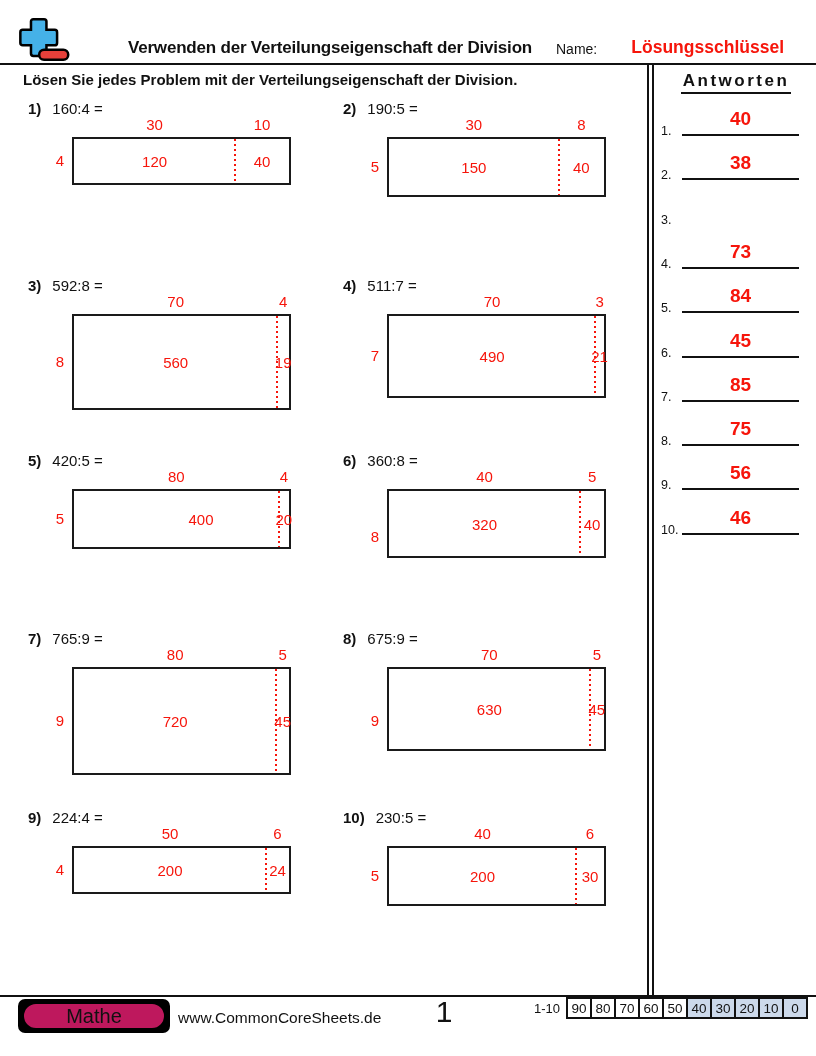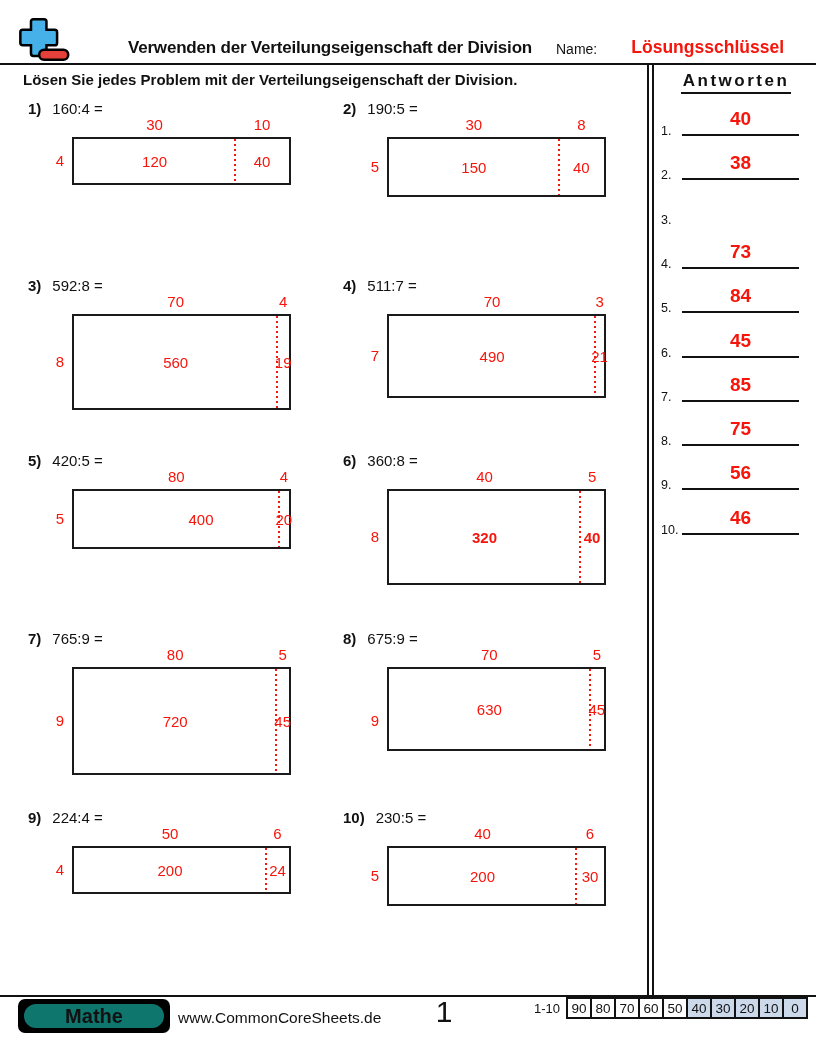--- a/index.html
+++ b/index.html
@@ -159,7 +159,7 @@
     <span class="tlabel" style="left: 145.556px;">40</span>
     <span class="tlabel" style="left: 253.056px;">5</span>
     <span class="llabel" style="top: 76px;">8</span>
-    <div class="abox" style="height: 96px; font-weight: bold;">
+    <div class="abox" style="height: 69px;">
       <div class="dash" style="left: 190.111px;"></div>
       <span class="cval" style="left: 95.5556px;">320</span>
       <span class="cval" style="left: 203.056px;">40</span>

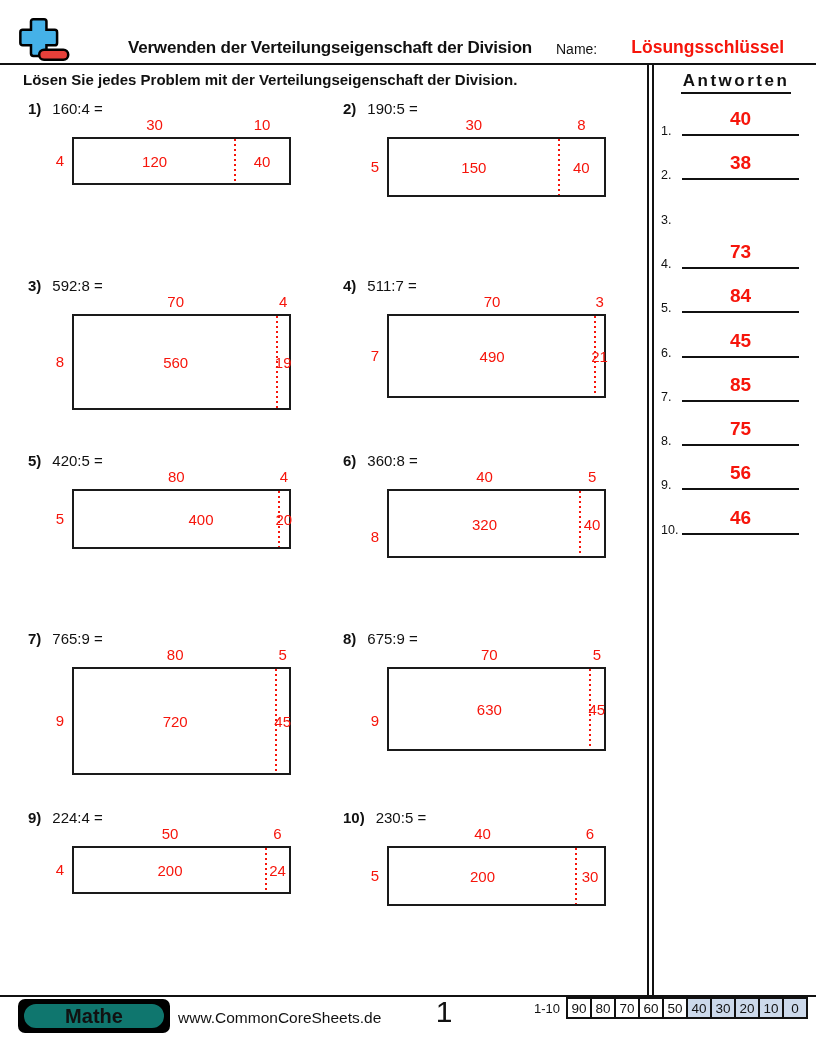--- a/index.html
+++ b/index.html
@@ -50,9 +50,9 @@
   .ftr-rule{position:absolute;left:0;top:995px;width:816px;border-top:2.5px solid #111;}
   .badge{position:absolute;left:18px;top:999px;width:152px;height:34px;background:#000;
          border-radius:7px;}
-  .badge-oval{position:absolute;left:4px;top:3px;right:4px;bottom:3px;background:#0f766e;
+  .badge-oval{position:absolute;left:4px;top:3px;right:4px;bottom:3px;background:#be185d;
               border:2.5px solid #000;border-radius:14px;display:flex;align-items:center;
-              justify-content:center;font-size:20px;font-weight:bold;color:#111;}
+              justify-content:center;font-size:20px;font-weight:normal;color:#111;}
   .website{position:absolute;left:178px;top:1009px;font-size:15.5px;text-align:center;}
   .pagenum{position:absolute;left:404px;top:995px;width:80px;text-align:center;
            font-size:30px;font-weight:400;}

